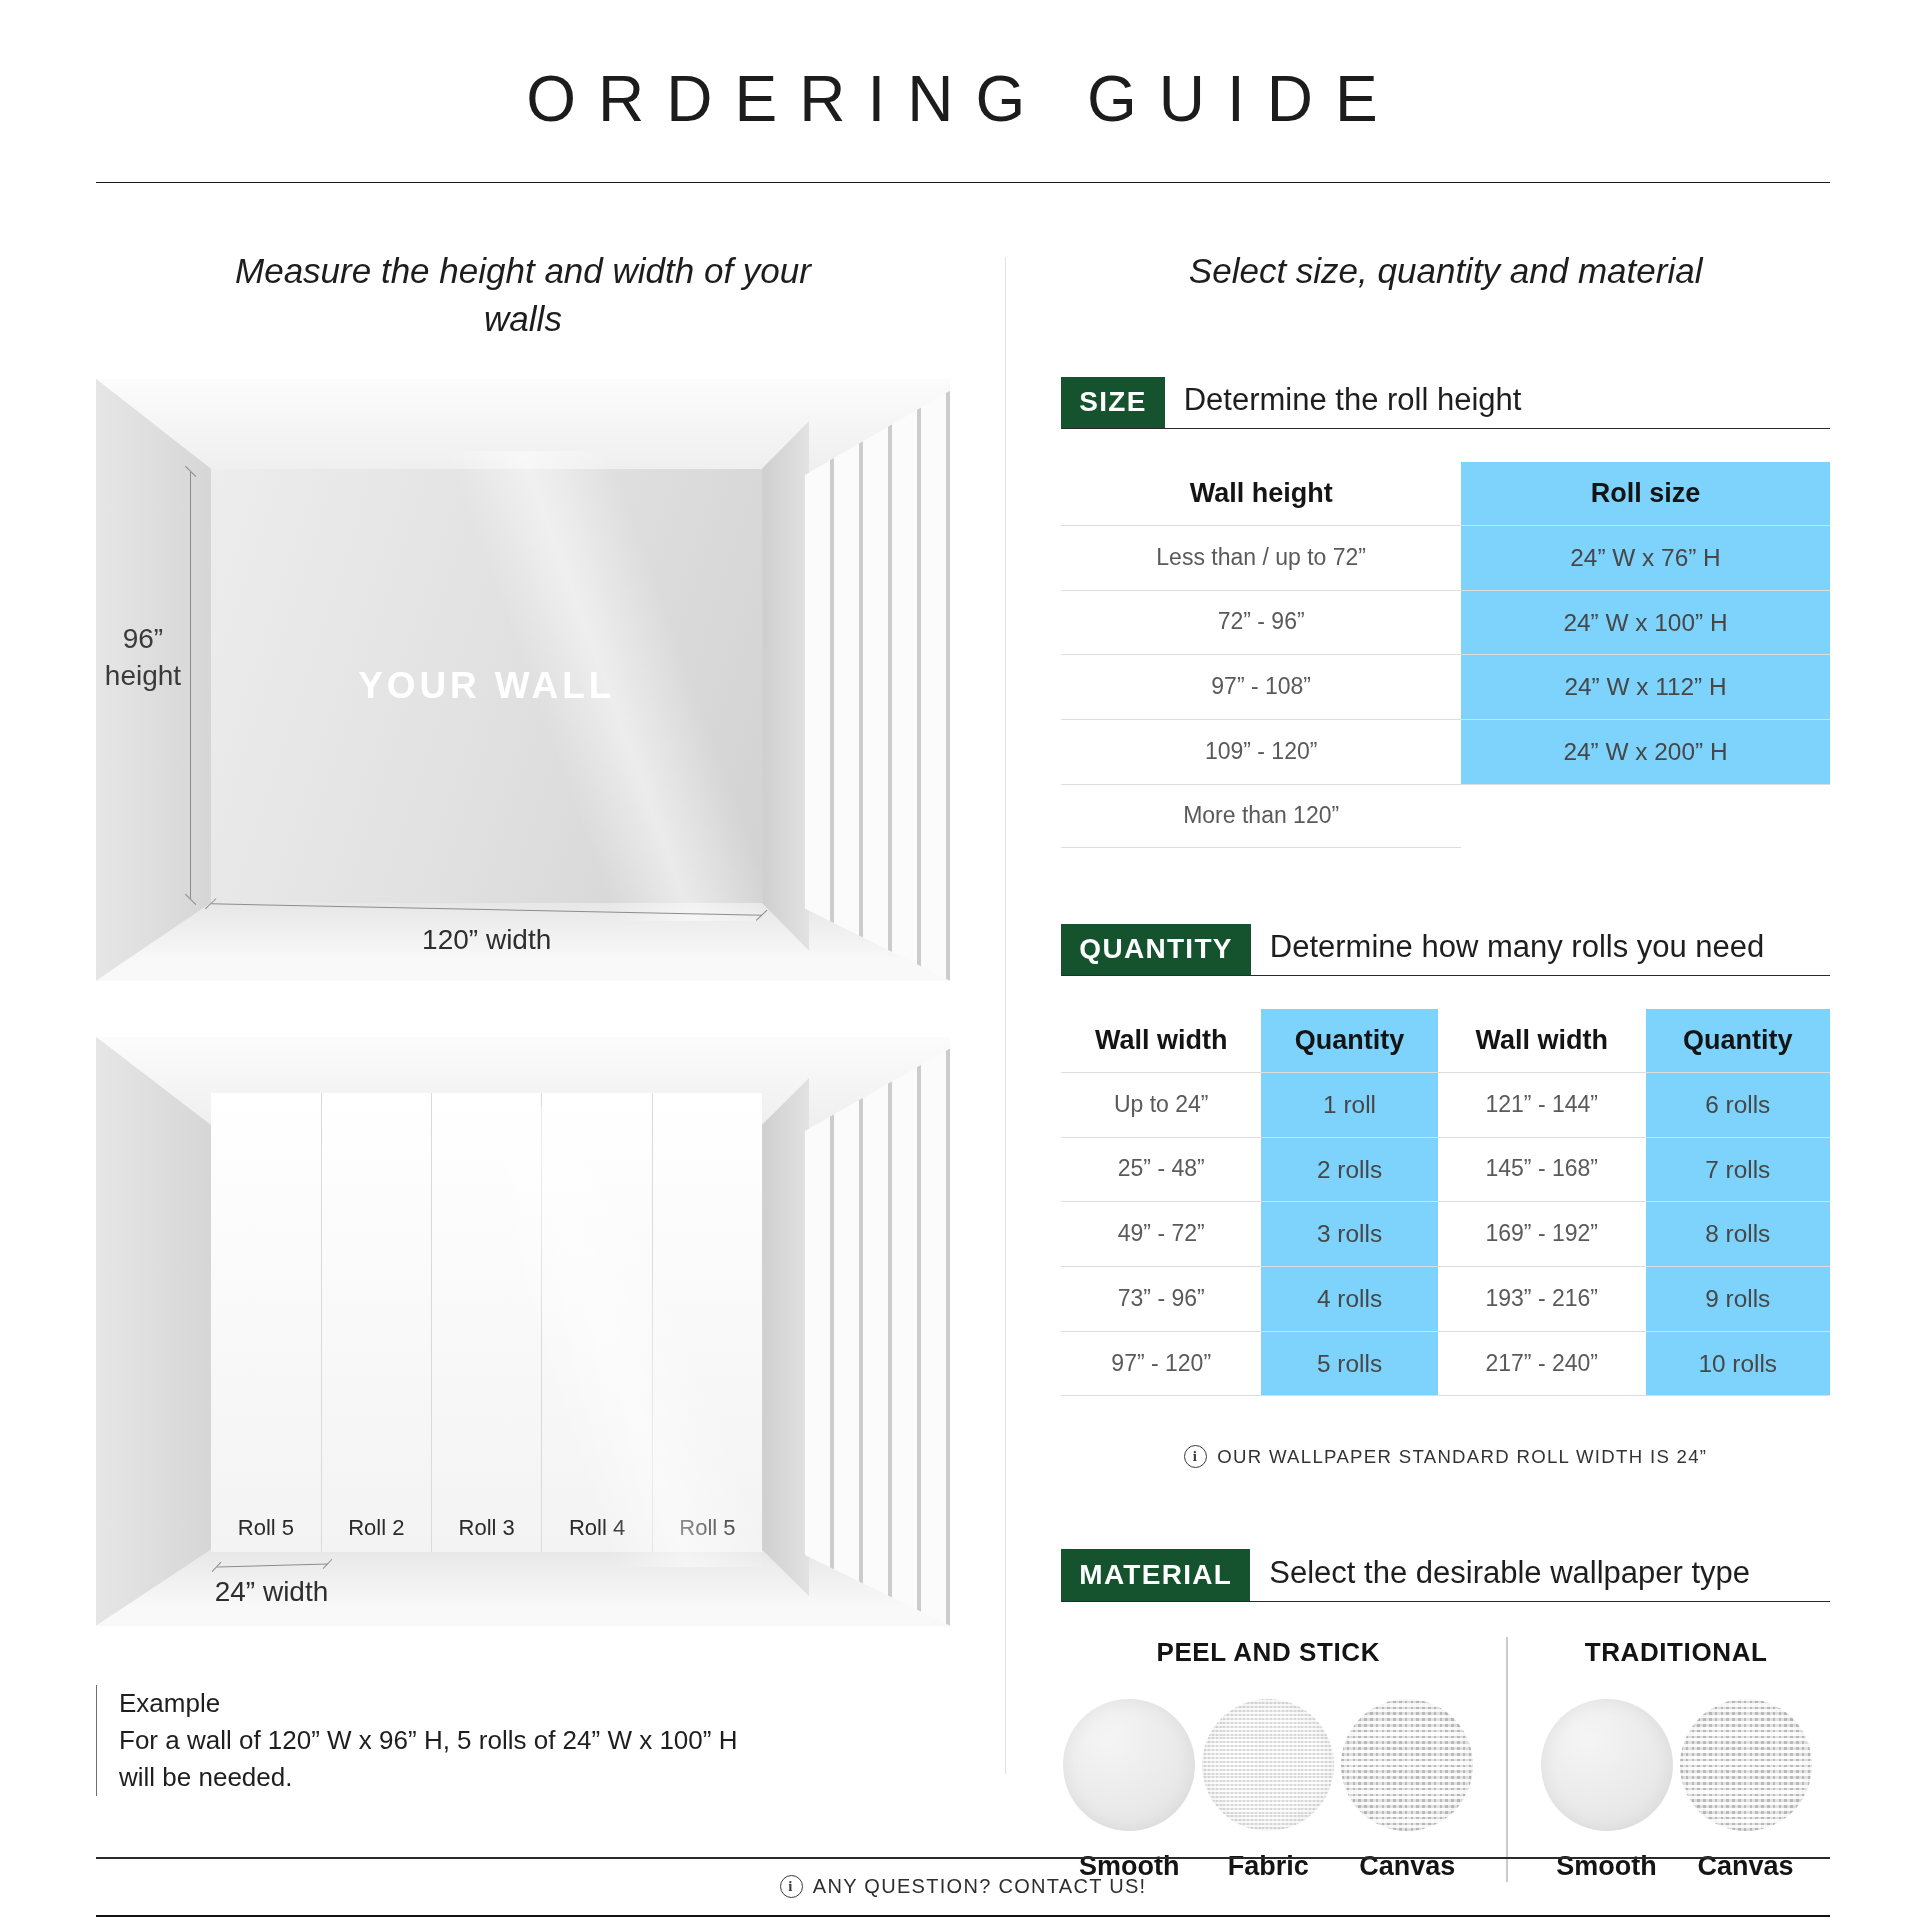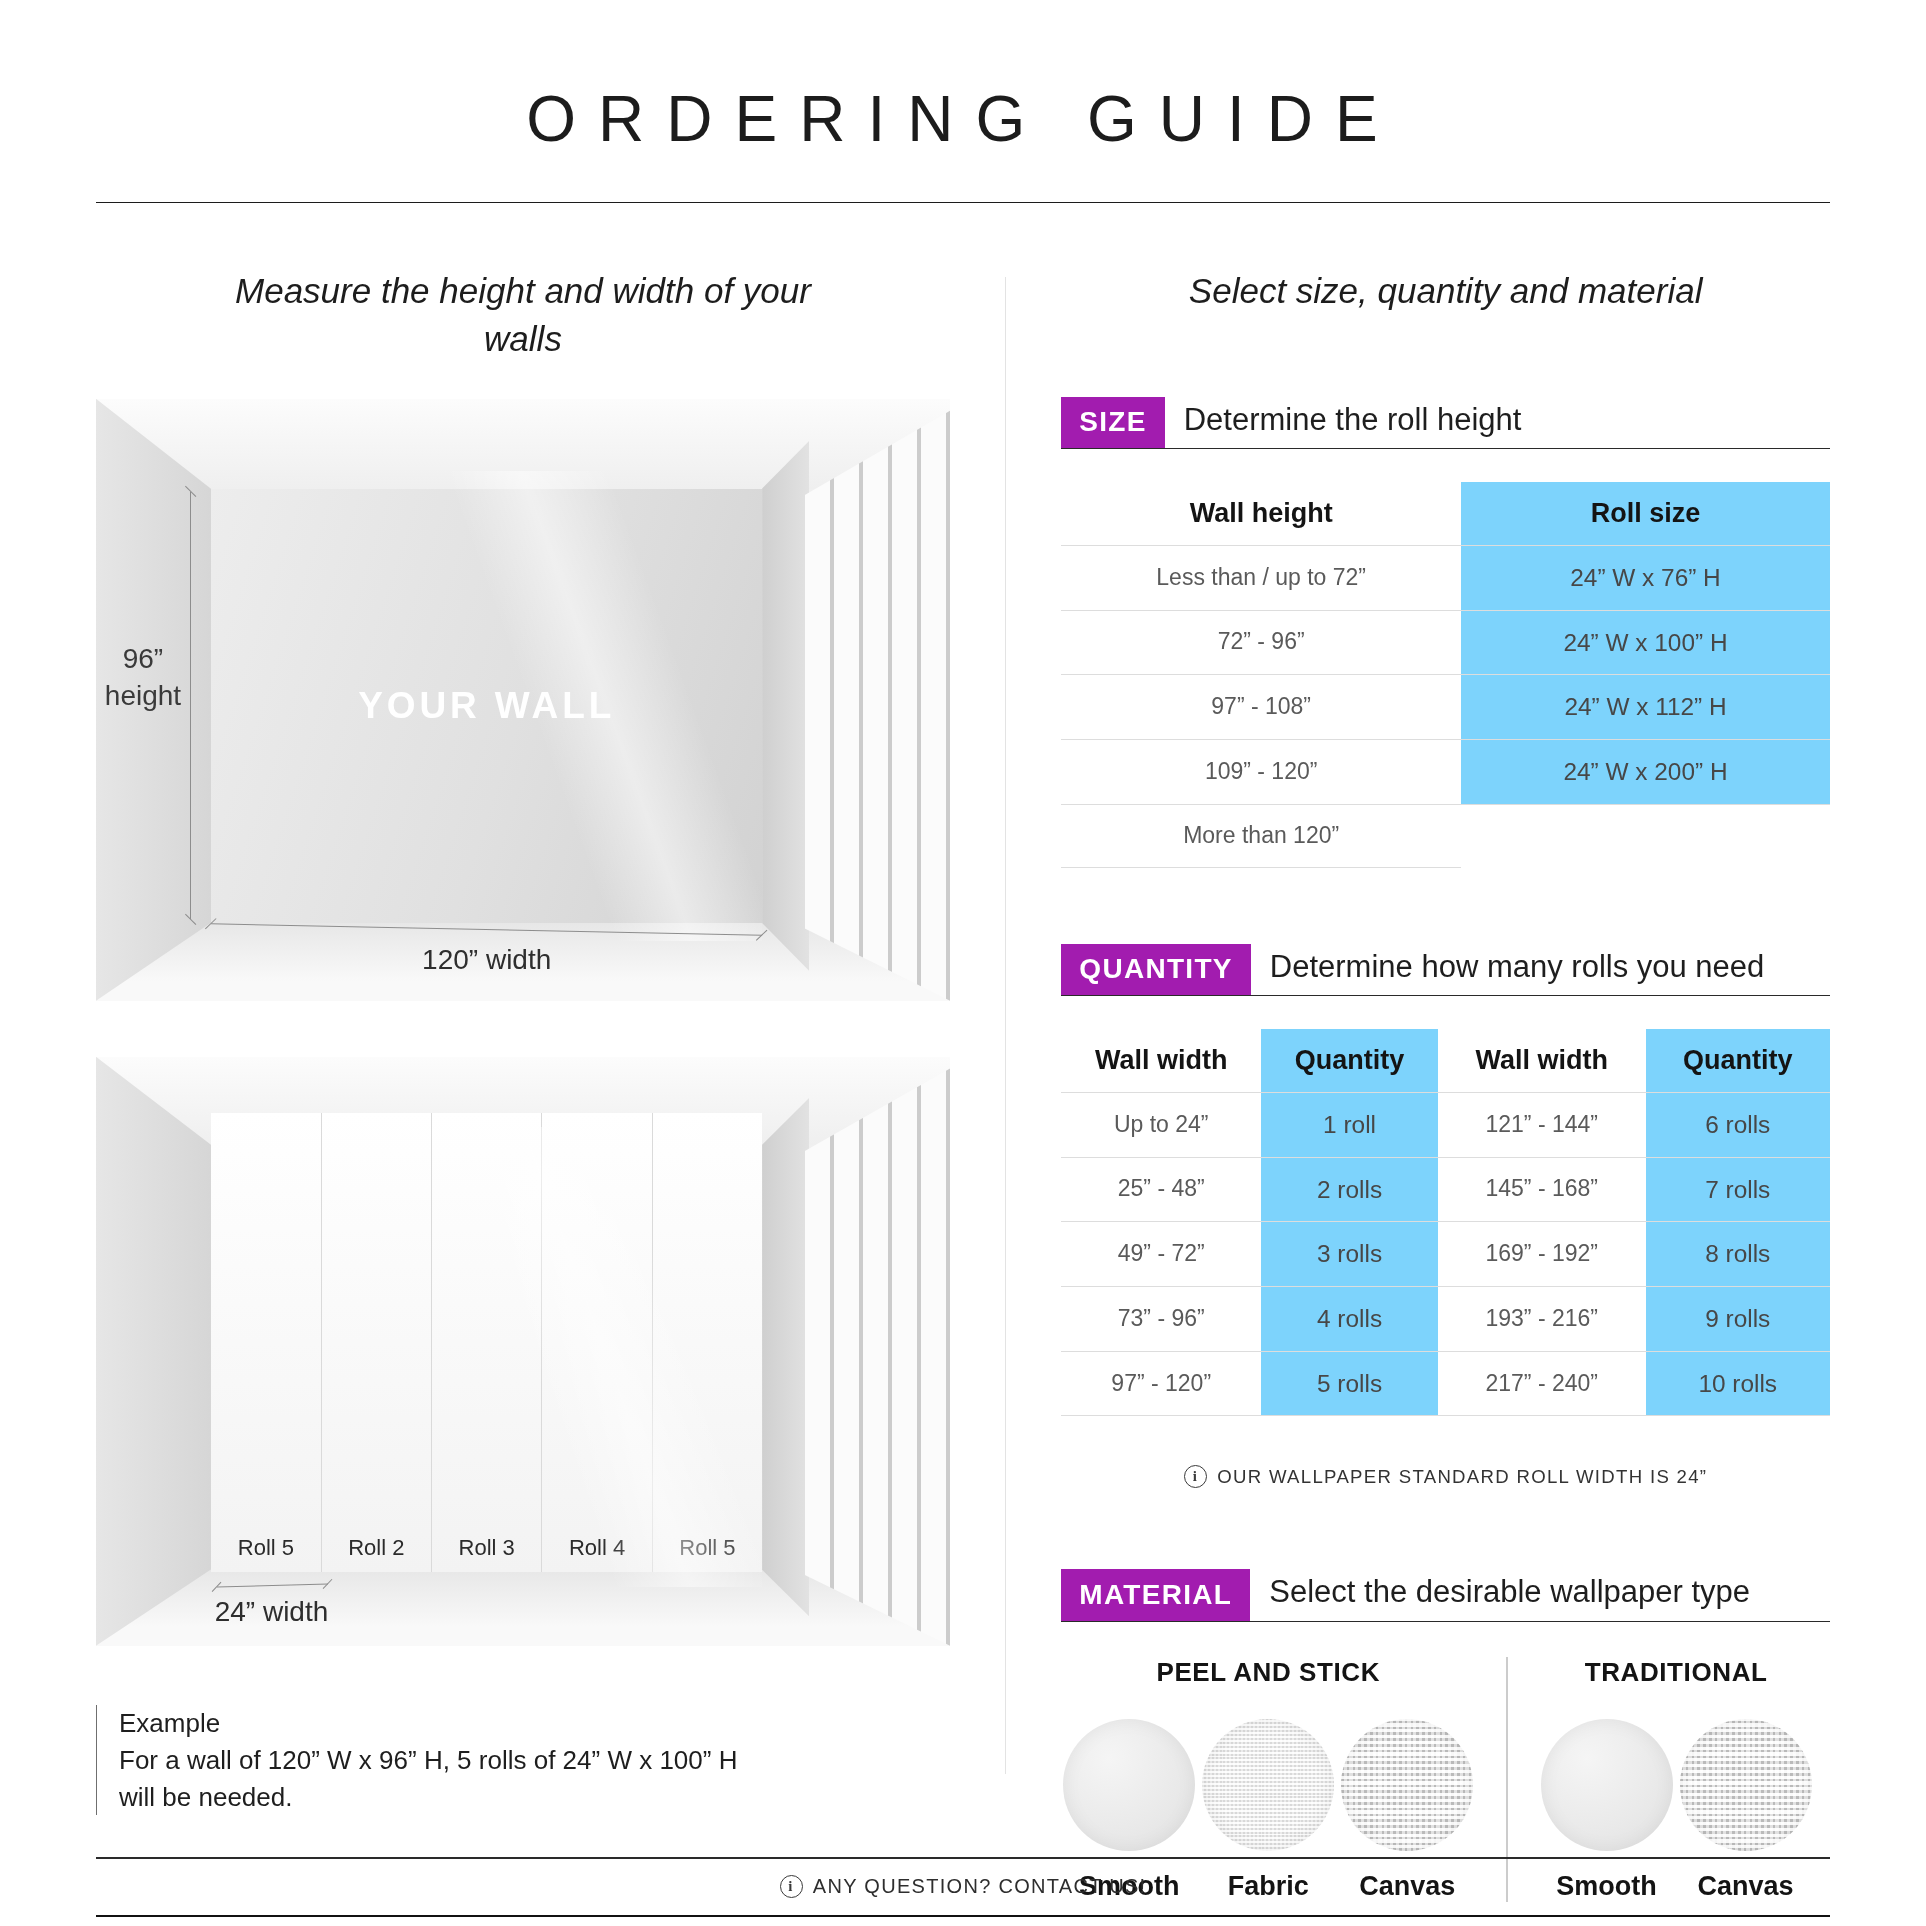--- a/index.html
+++ b/index.html
@@ -13,7 +13,7 @@
   }
   .page {
     width: 1926px; height: 1926px;
-    padding: 63px 96px 9px;
+    padding: 43px 96px 9px;
     display: flex; flex-direction: column;
   }
   

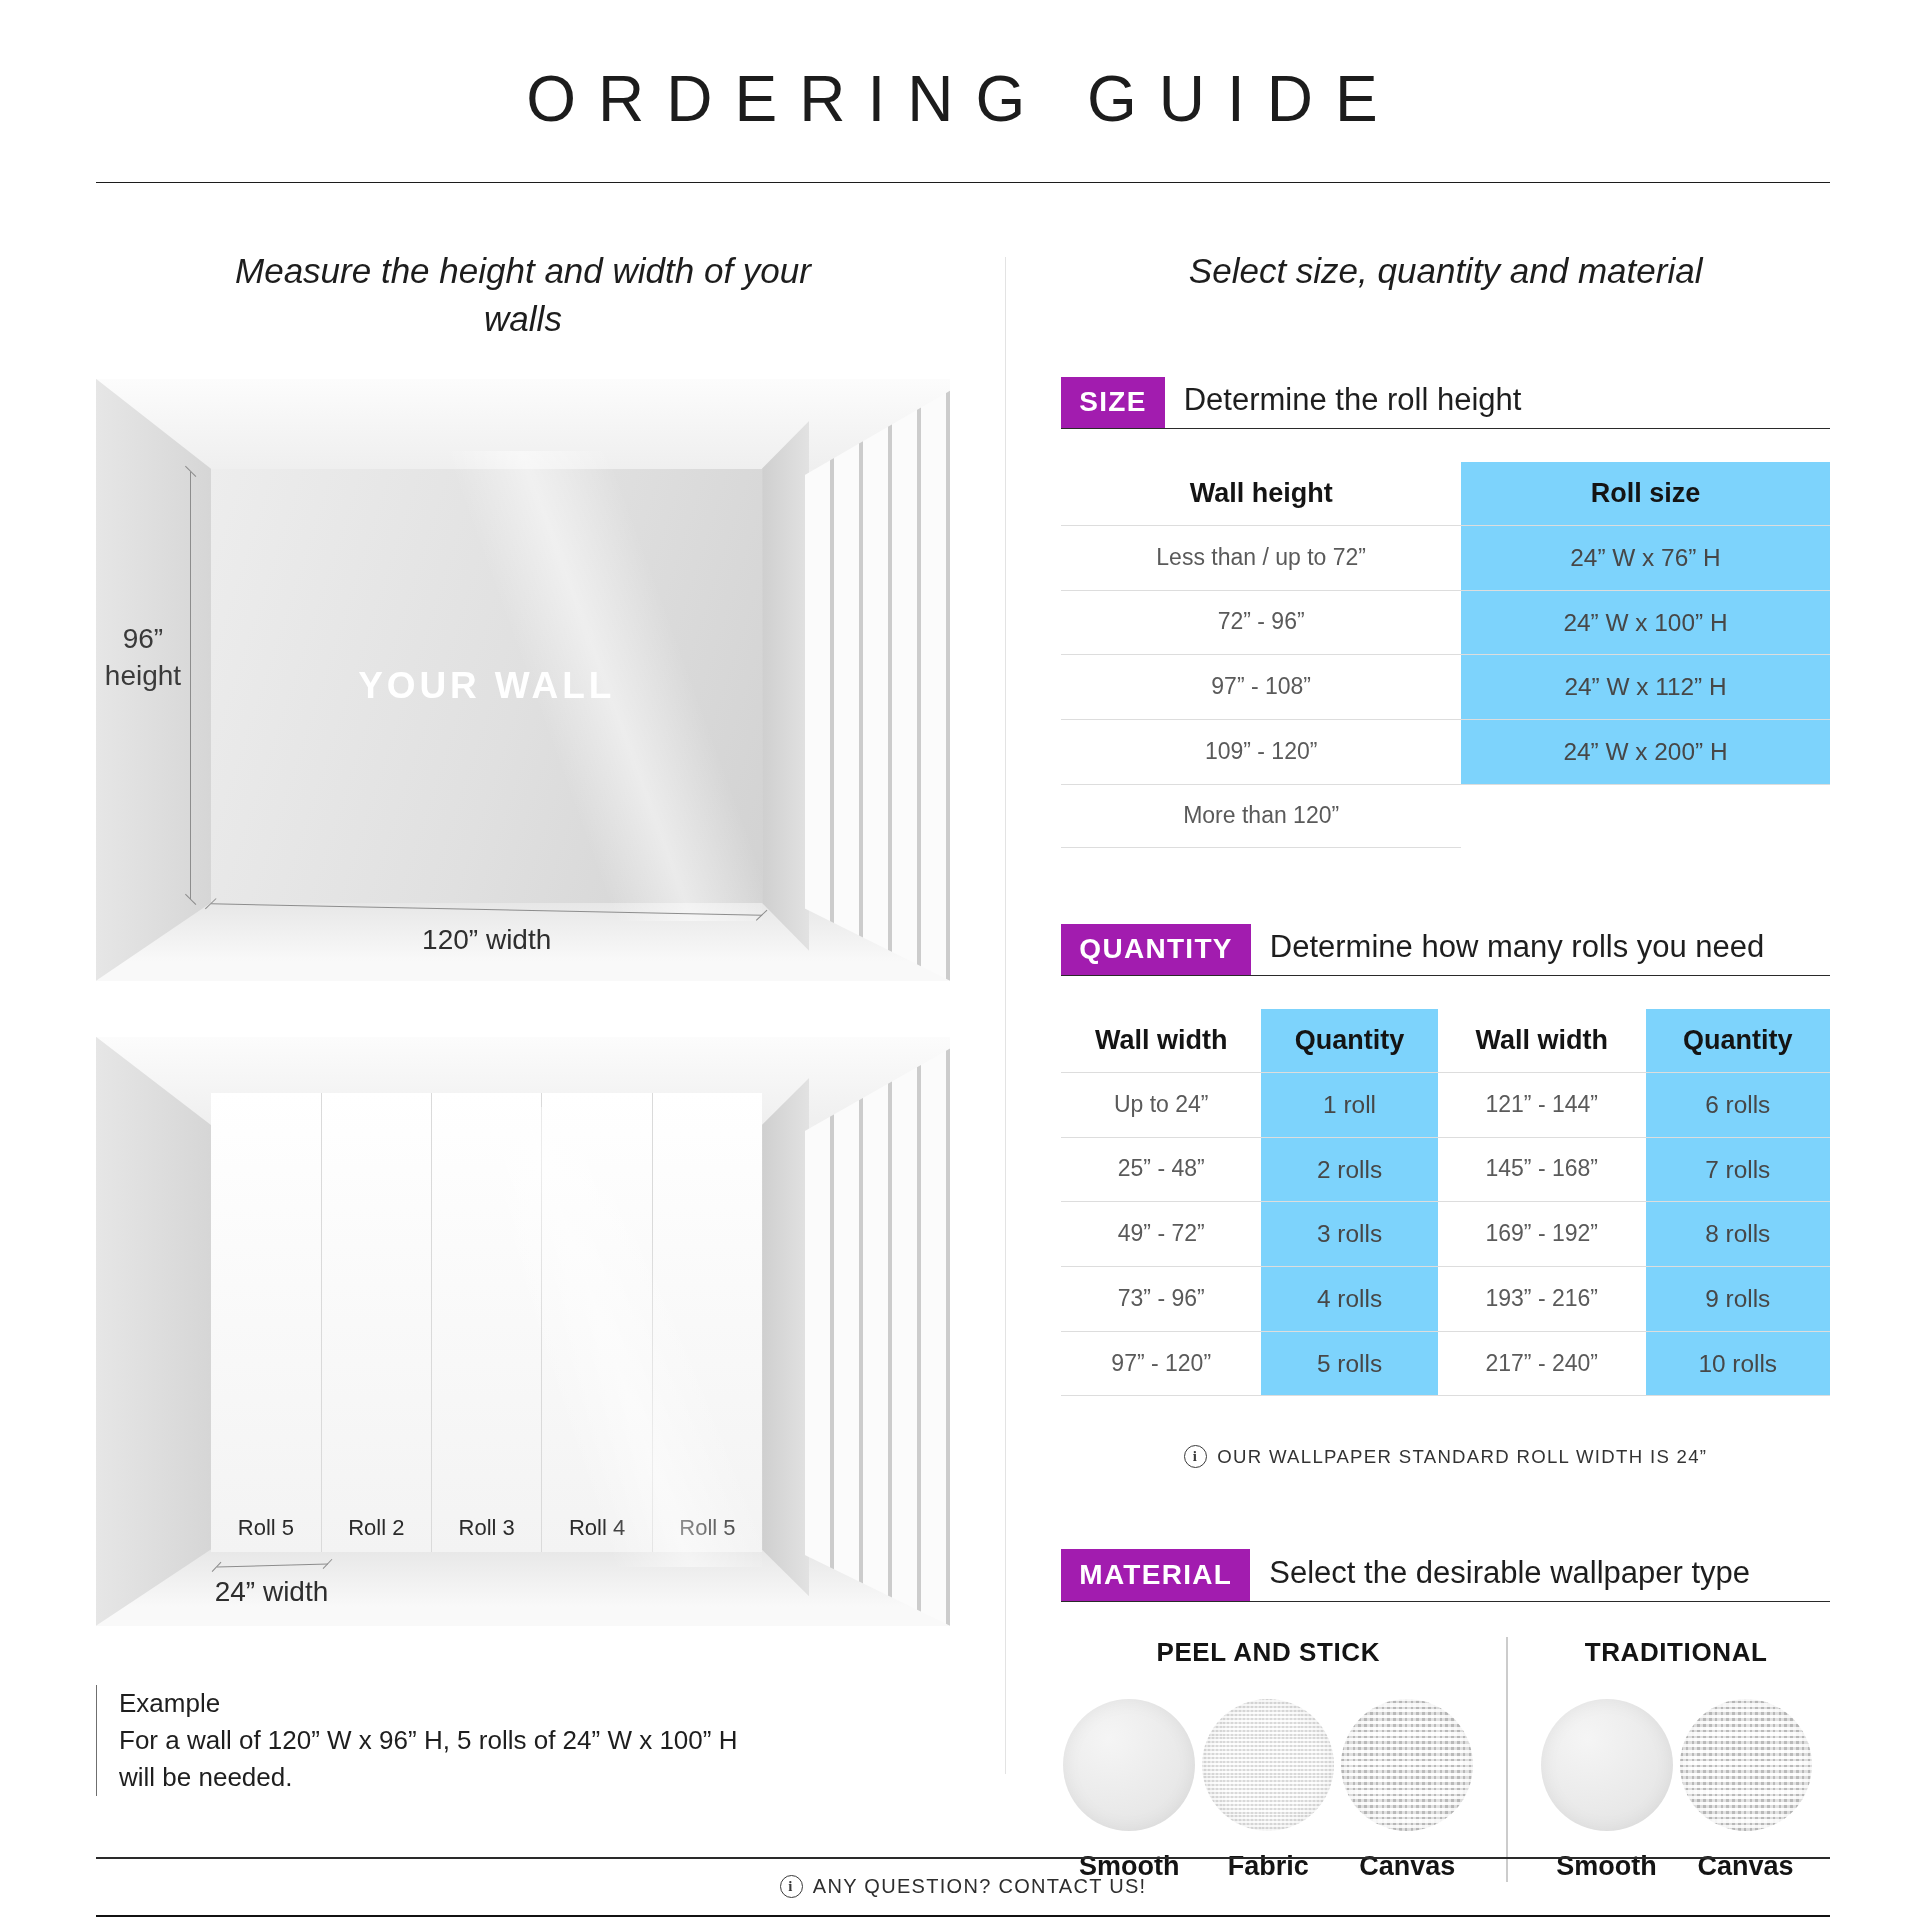--- a/index.html
+++ b/index.html
@@ -107,7 +107,7 @@
 
   
   .section-head { display:flex; align-items:stretch; border-bottom:1.3px solid #2a2a2a; }
-  .badge { background:#a21caf; color:#ffffff; font-size:28px; font-weight:700;
+  .badge { background:#14532d; color:#ffffff; font-size:28px; font-weight:700;
     letter-spacing:1.3px; padding:9.6px 18px; display:flex; align-items:center; }
   .section-sub { font-size:31px; color:#1e1e1e; margin-left:19px; align-self:center; padding-bottom:5.1px; }
 

